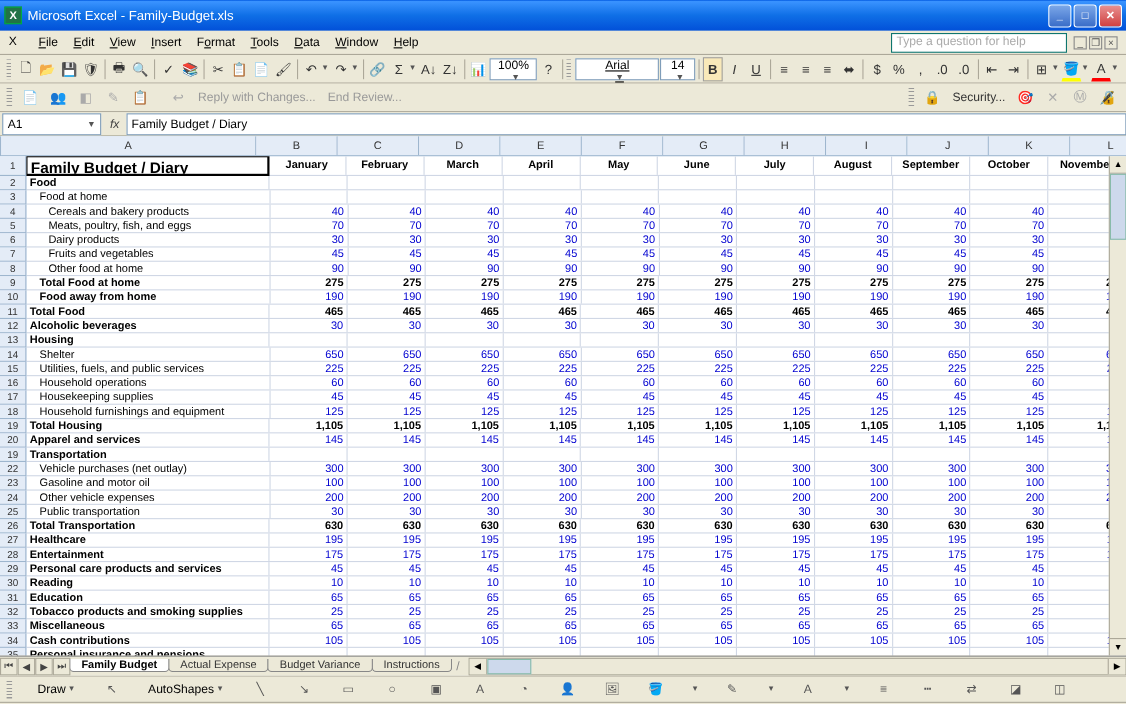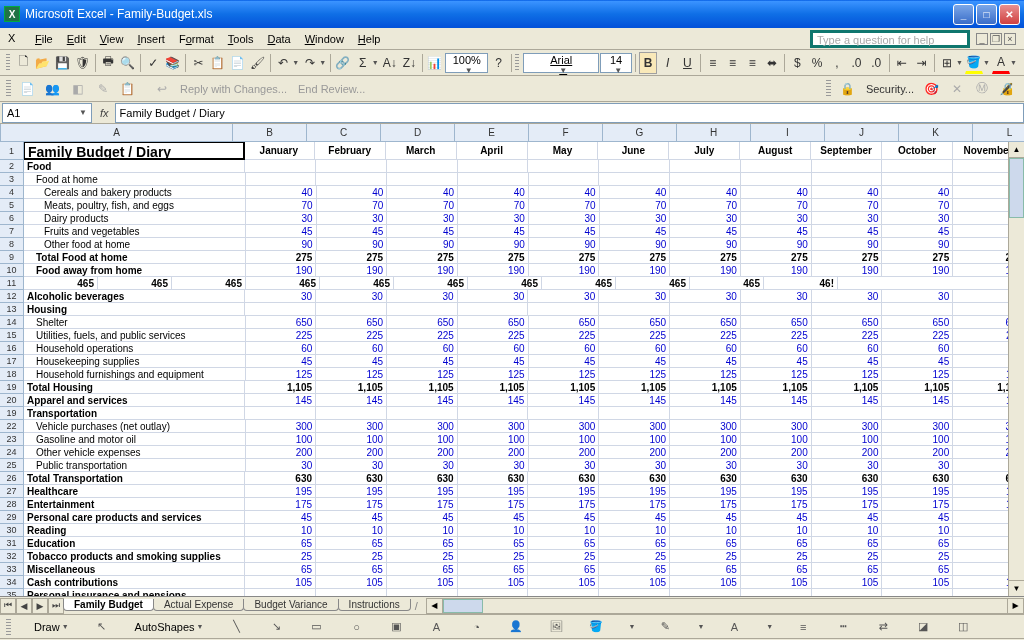--- a/index.html
+++ b/index.html
@@ -15,7 +15,7 @@
 .menubar { background: #ece9d8; height: 22px; display: flex; align-items: center; padding: 0 8px; border-bottom: 1px solid #aca899; }
 .menubar .menuitem { padding: 2px 7px; color: #000; cursor: default; }
 .menubar .menuitem .ul { text-decoration: underline; }
-.menubar .helpbox { margin-left: auto; width: 160px; height: 18px; border: 3px solid #0f766e; background: white; color: #aaa; padding: 1px 4px; font-size: 11px; }
+.menubar .helpbox { margin-left: auto; width: 160px; height: 18px; border: 1px solid #0f766e; background: white; color: #aaa; padding: 1px 4px; font-size: 11px; }
 .menubar .mb-corner { margin-left: 6px; display:flex; gap:2px; }
 .menubar .sq { width:12px;height:12px;border:1px solid #888;display:flex;align-items:center;justify-content:center;font-size:9px;color:#555; }
 

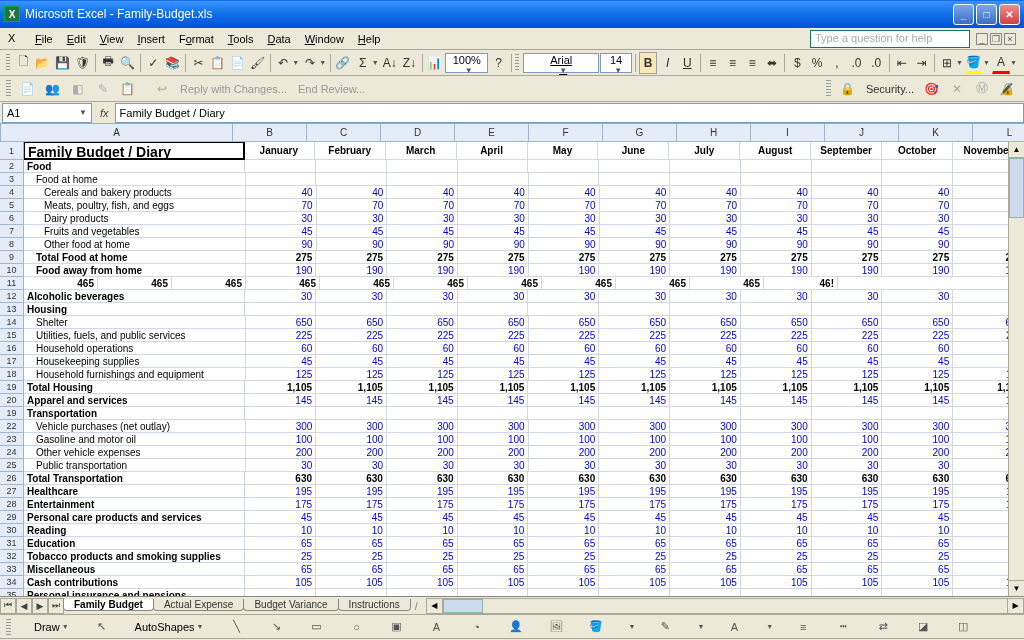--- a/index.html
+++ b/index.html
@@ -427,6 +427,7 @@
         <div class="cell colM blue">19(</div>
       </div>
       <div class="gridrow">
+        <div class="cell colA bold">Total Food</div>
         <div class="cell colM bold">465</div>
         <div class="cell colM bold">465</div>
         <div class="cell colM bold">465</div>

